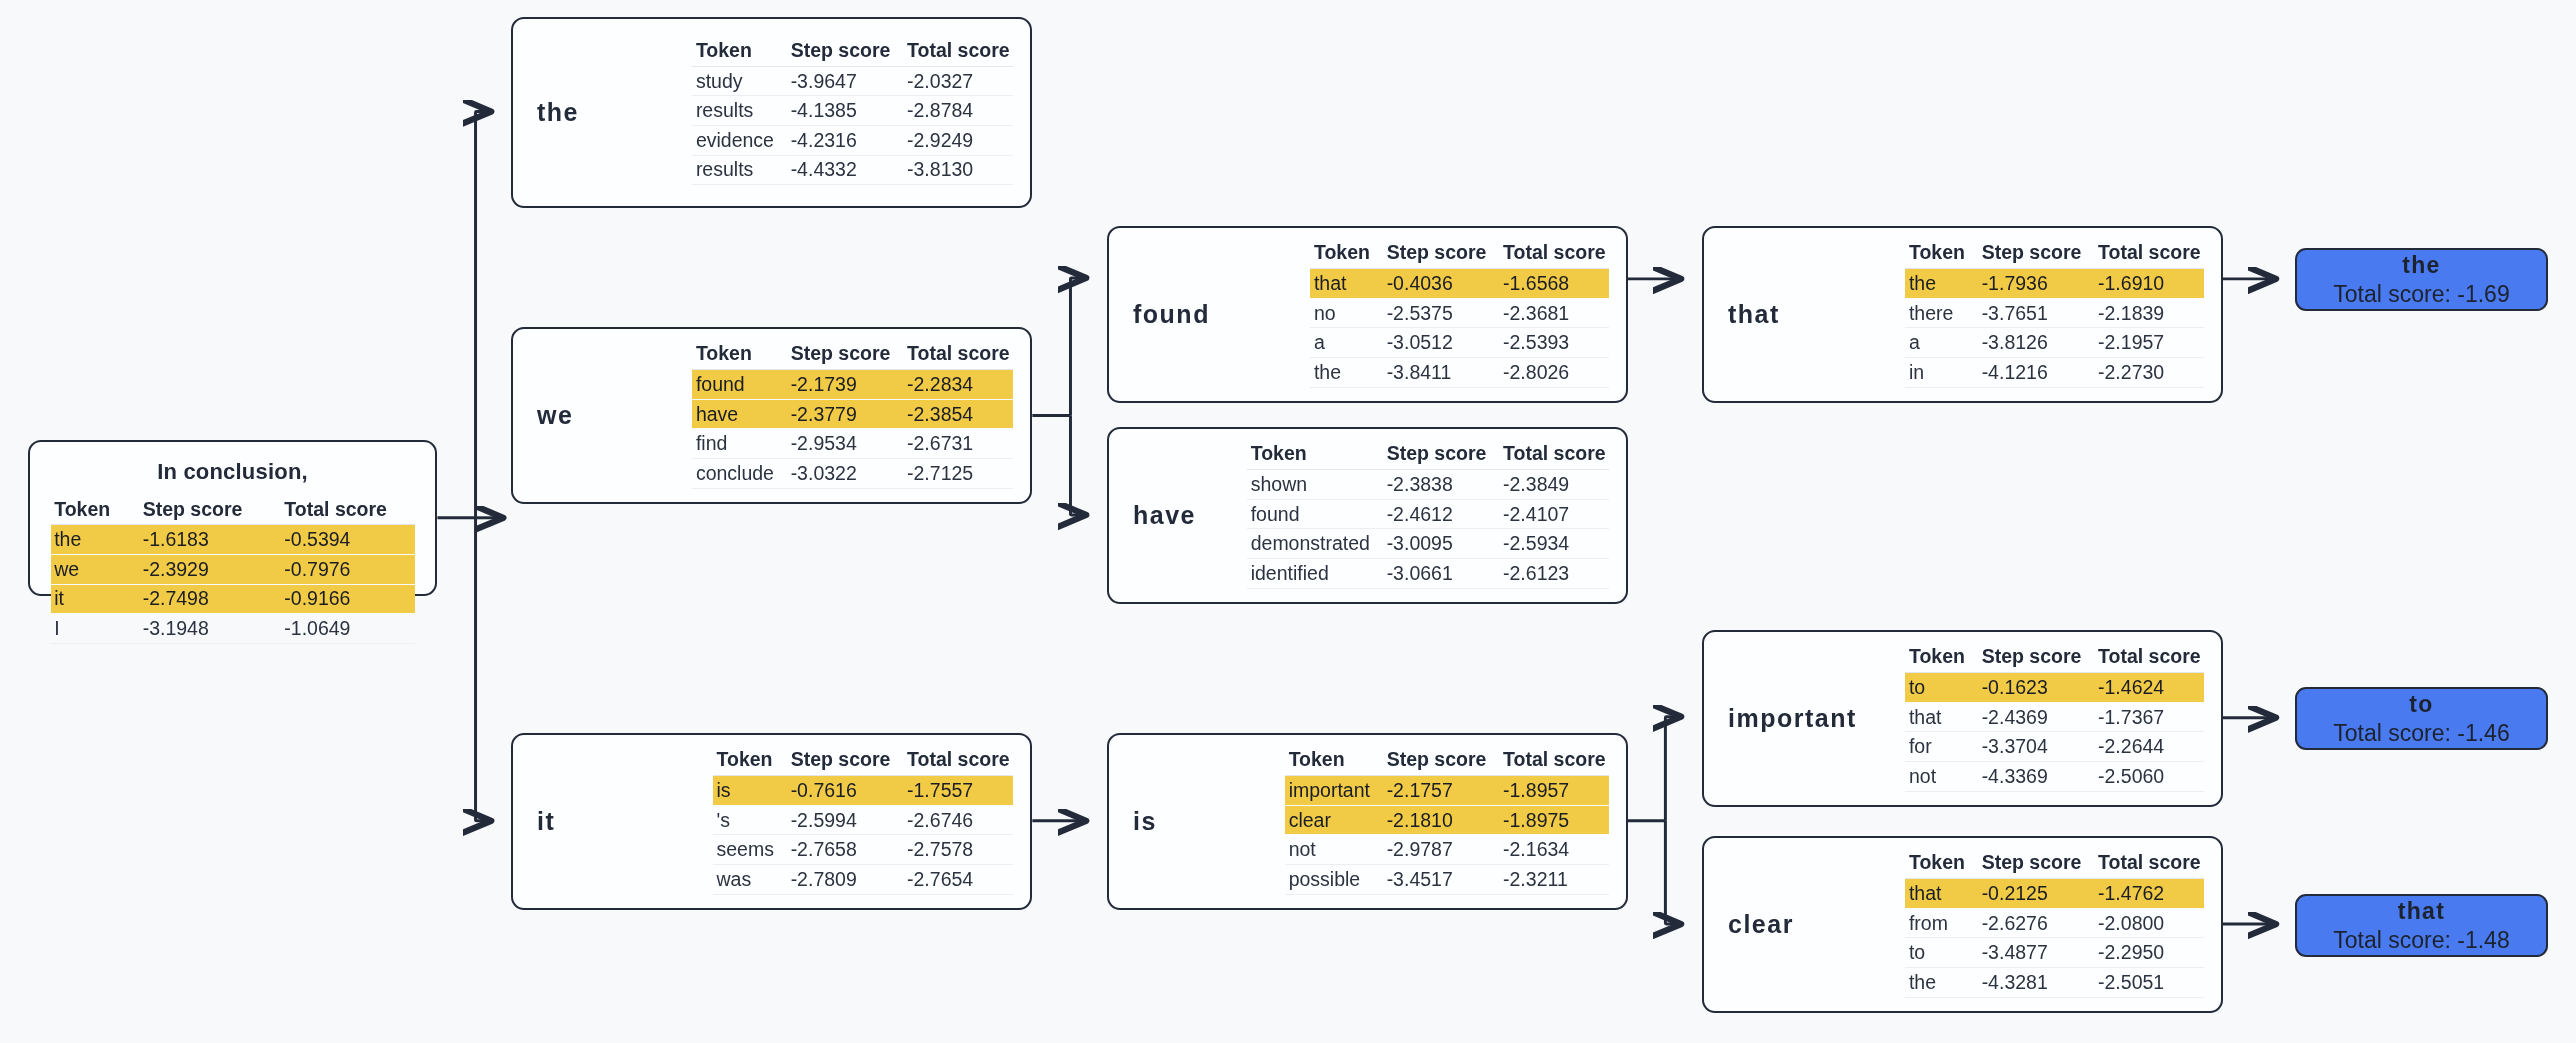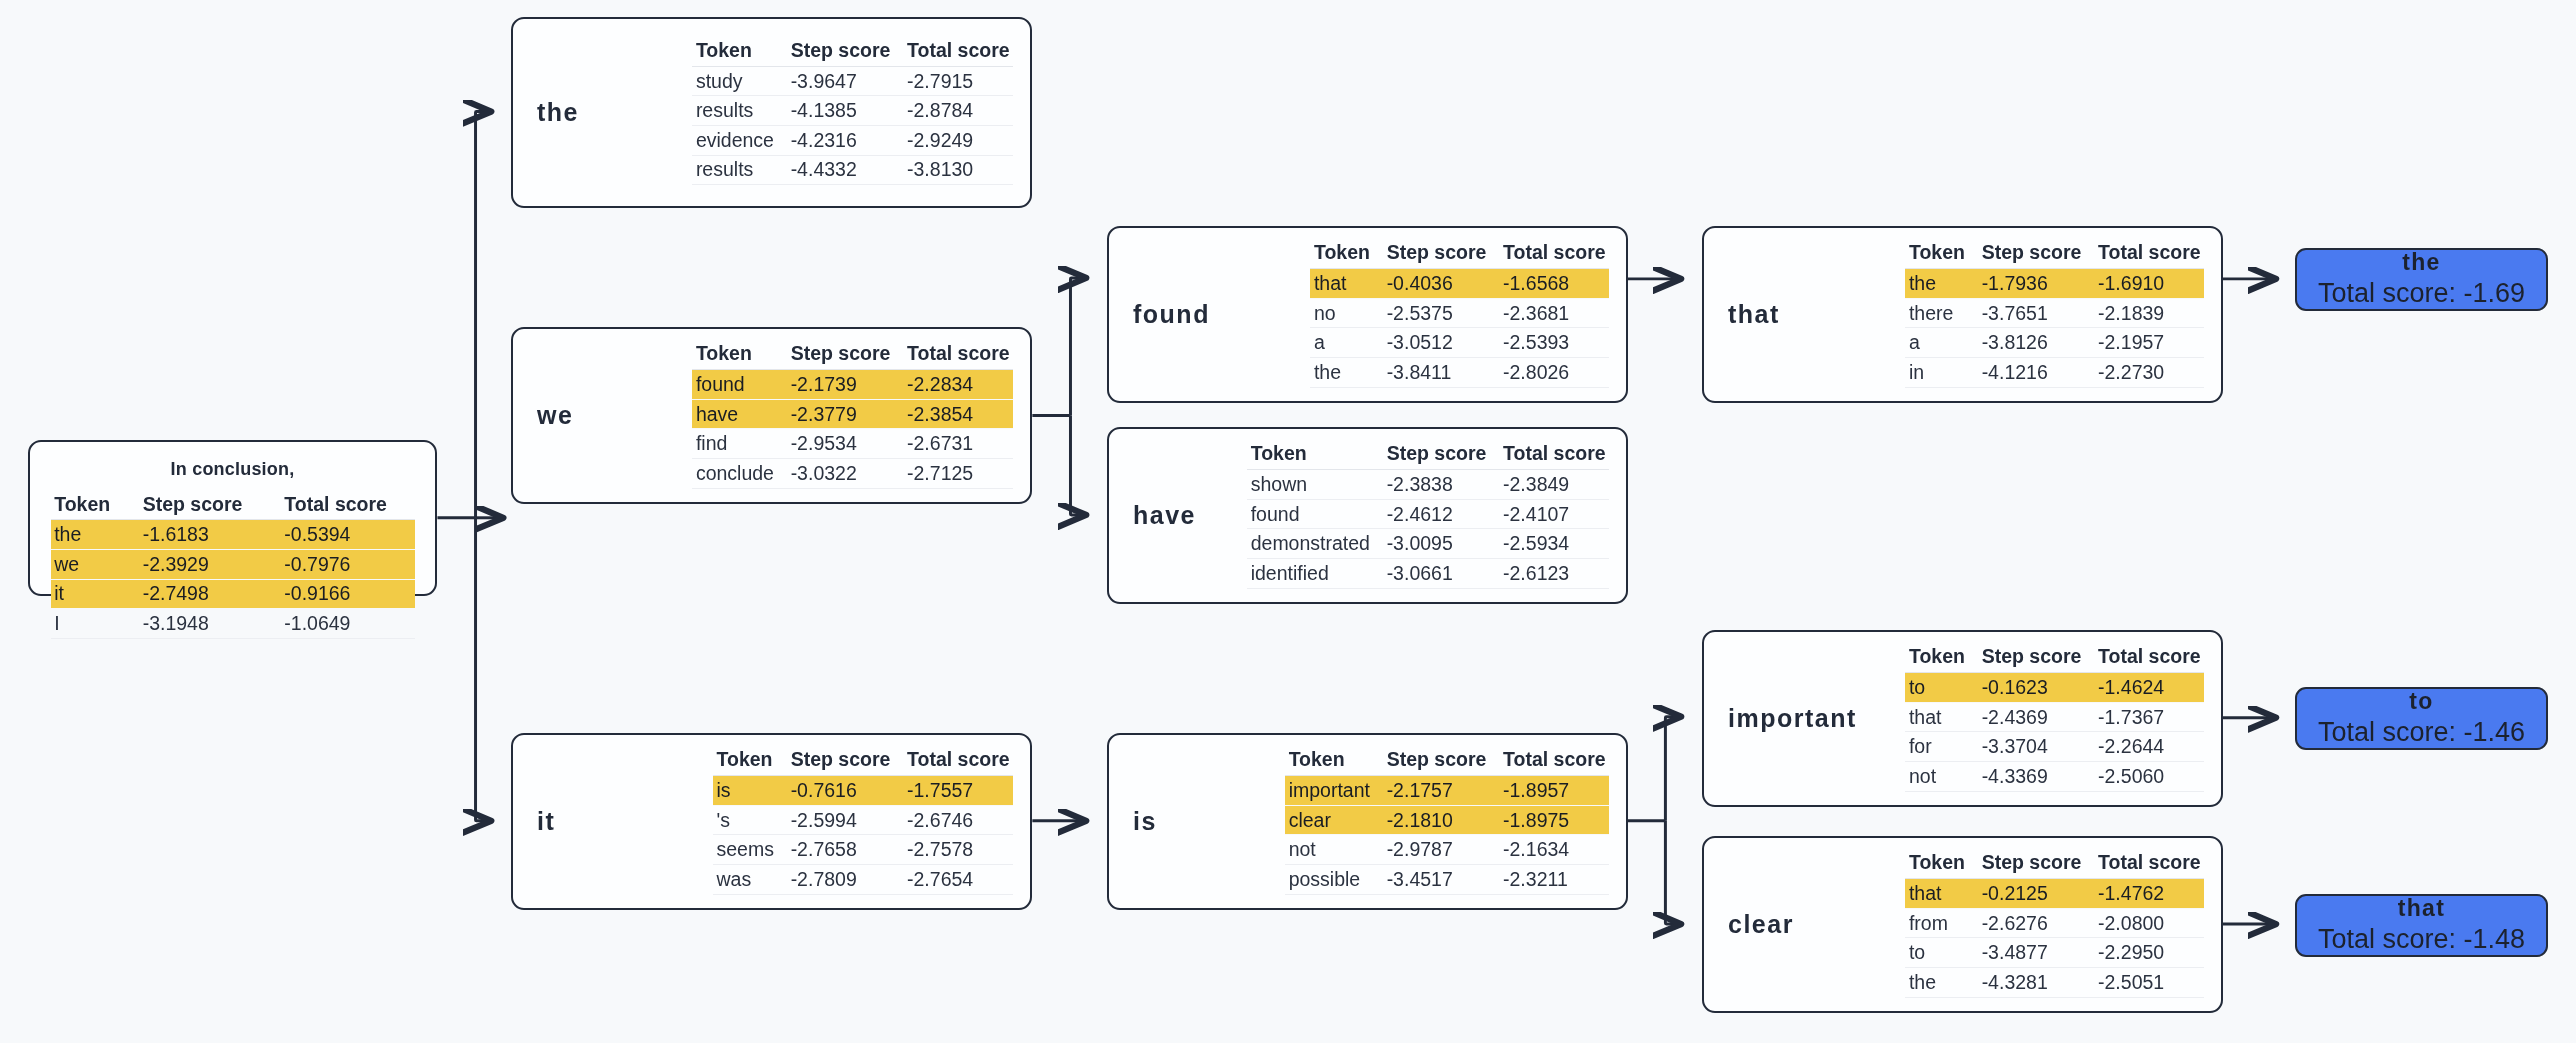--- a/index.html
+++ b/index.html
@@ -193,7 +193,7 @@
           <tr>
             <td>study</td>
             <td>-3.9647</td>
-            <td>-2.7915</td>
+            <td>-2.0327</td>
           </tr>
           <tr>
             <td>results</td>

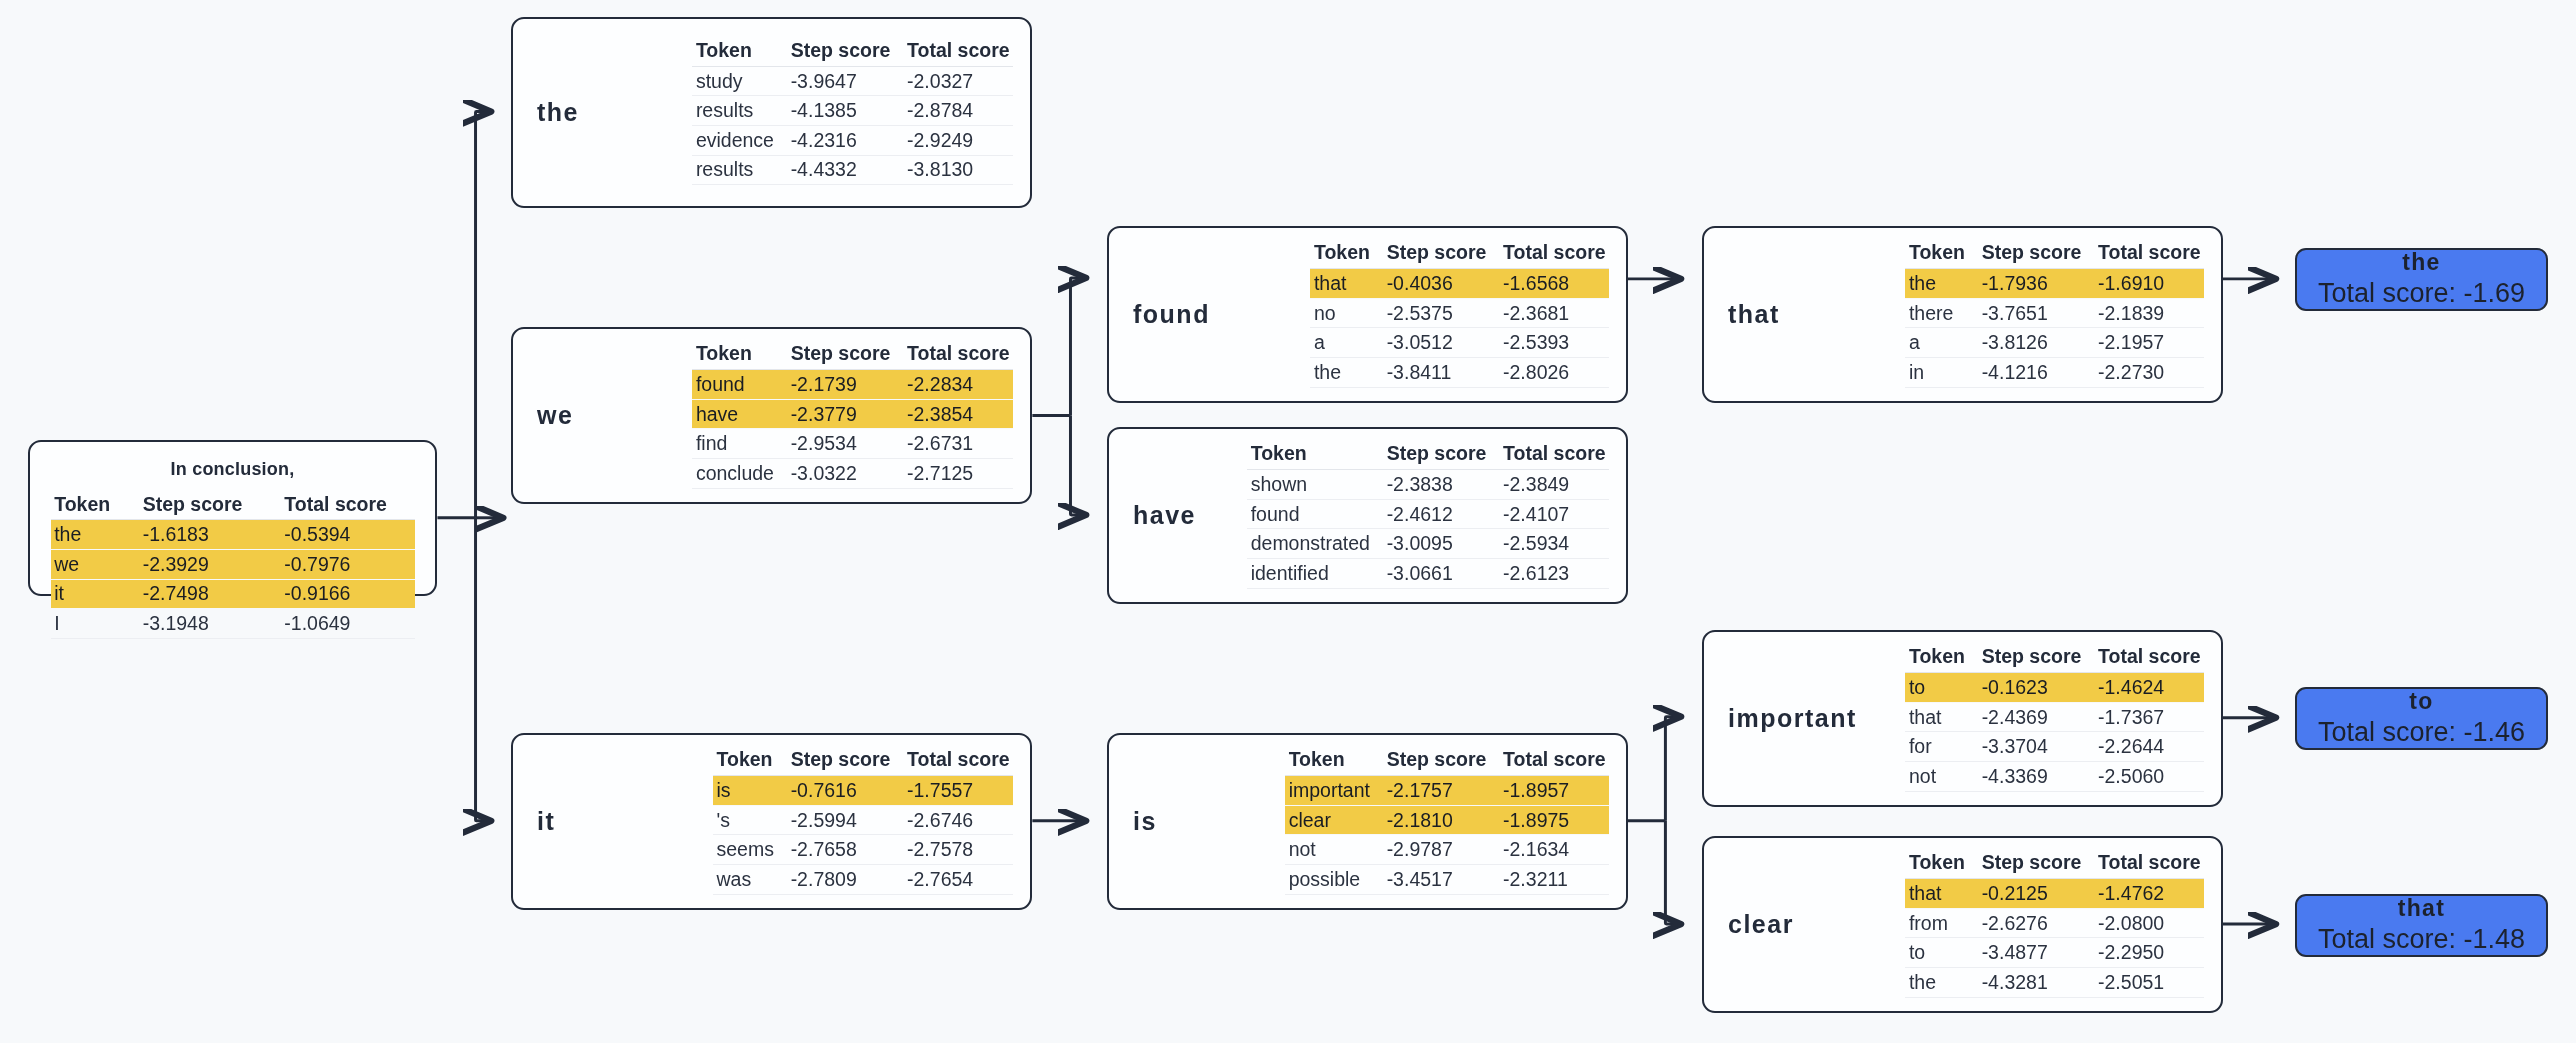--- a/index.html
+++ b/index.html
@@ -102,7 +102,7 @@
     line-height: 1.25;
   }
   .blue-score {
-    font-size: 27px;
+    font-size: 23px;
     line-height: 1.25;
   }
 </style>

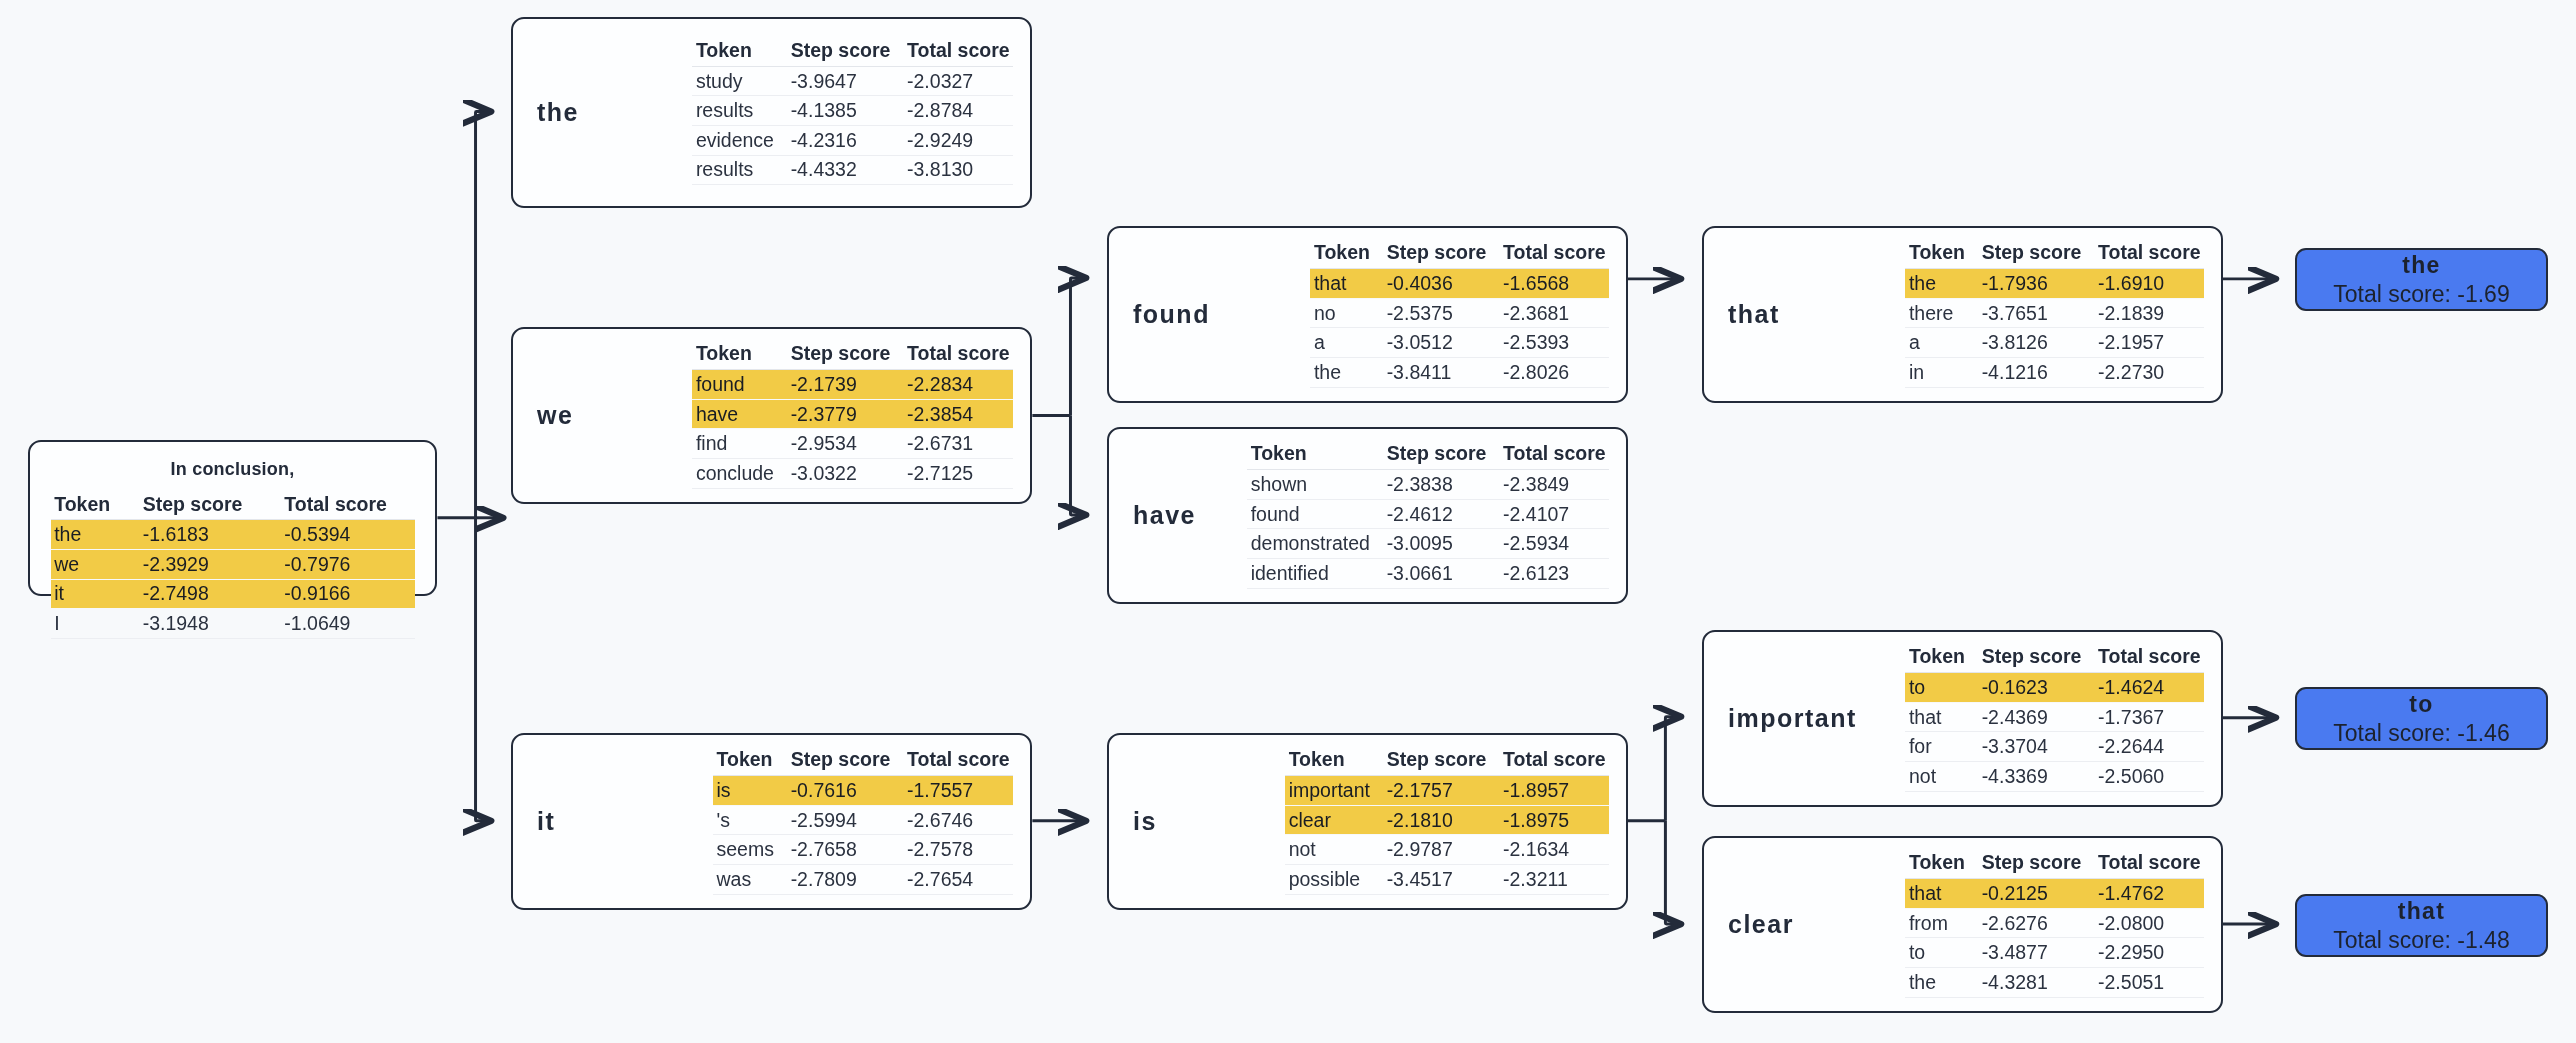--- a/index.html
+++ b/index.html
@@ -47,7 +47,7 @@
     padding: 16.7px 20.5px 9.3px 20.5px;
   }
   .root-title {
-    font-size: 18px;
+    font-size: 22px;
     font-weight: 700;
     color: #232b3a;
     text-align: center;

